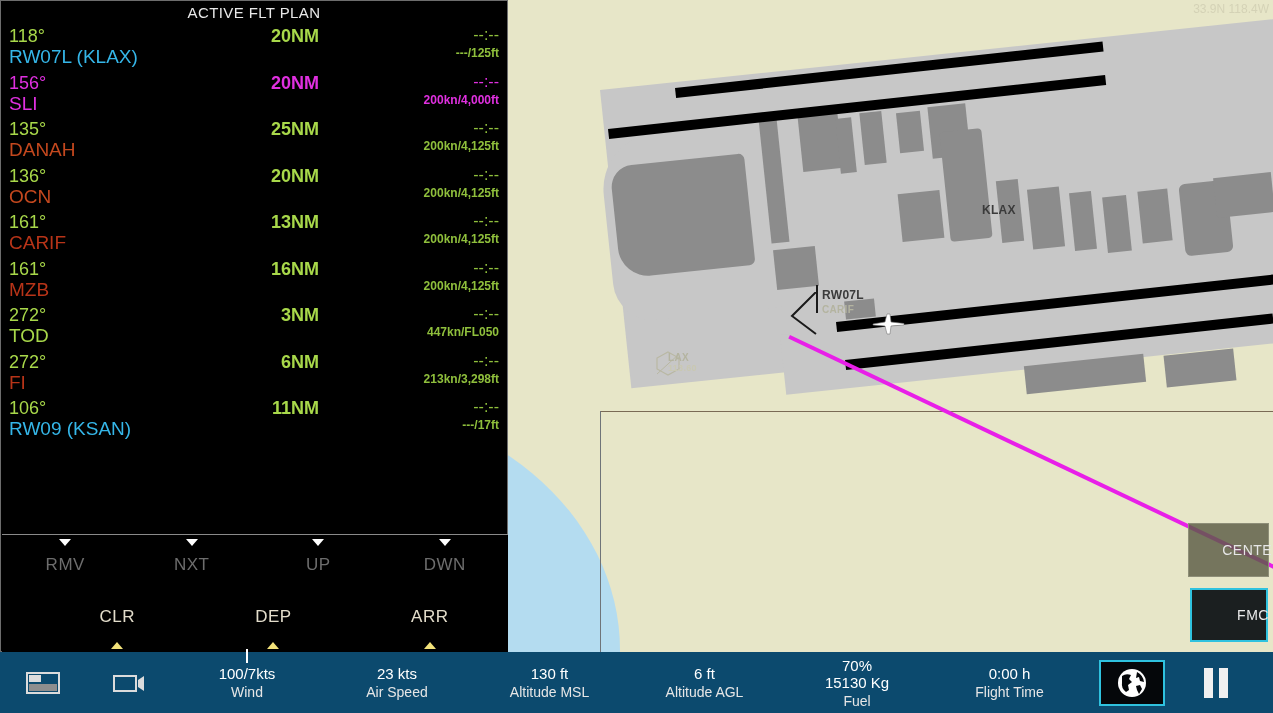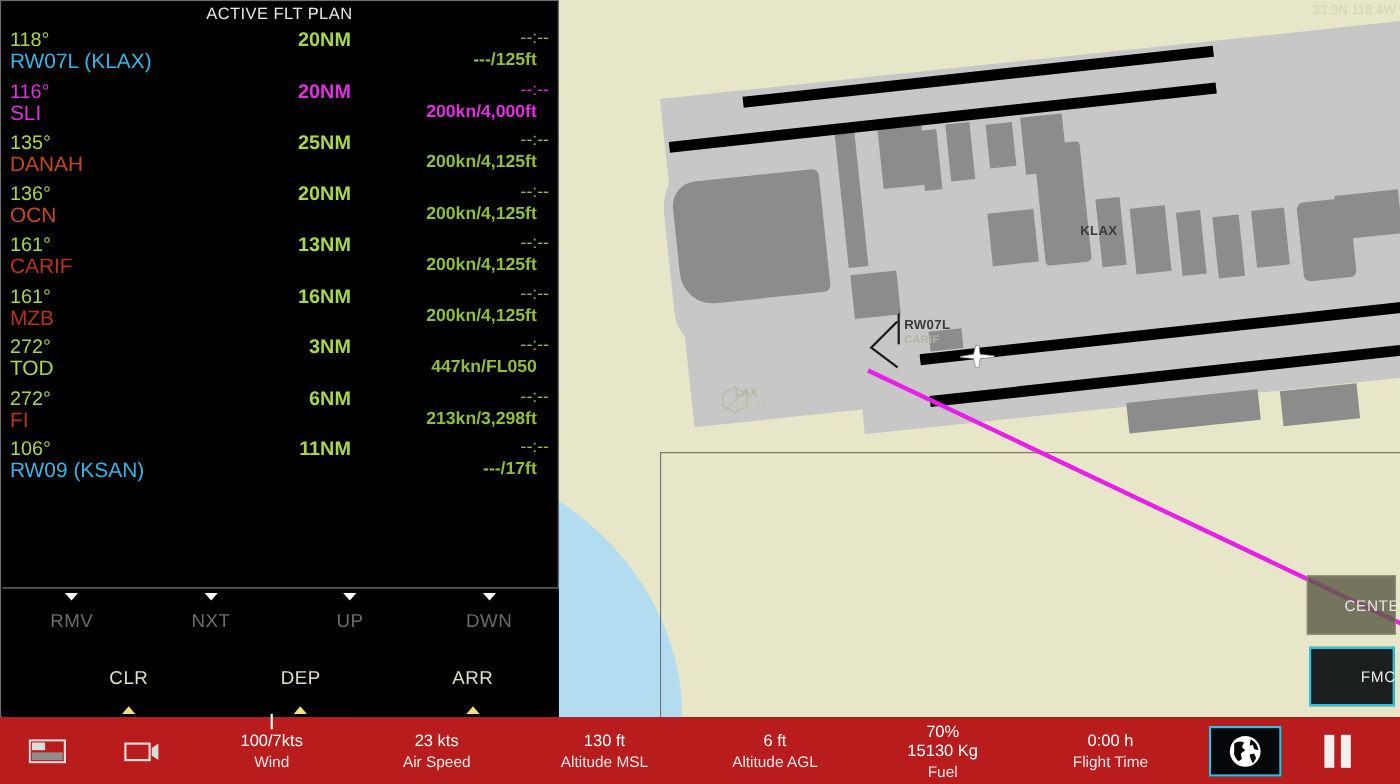--- a/index.html
+++ b/index.html
@@ -41,7 +41,7 @@
   .c-dist { position:absolute; left:180px; top:0; width:130px; text-align:right;
             font-size:18px; font-weight:bold; }
   .c-eta  { position:absolute; right:0; top:0; font-size:16px; }
-  .c-spd  { position:absolute; right:11px; top:20px; font-size:16px; font-weight:bold;}
+  .c-spd  { position:absolute; right:0; top:20px; font-size:12px; font-weight:bold;}
 
   .cGreen   { color:#a8d84a; }
   .cGreenD  { color:#8fbf3c; }

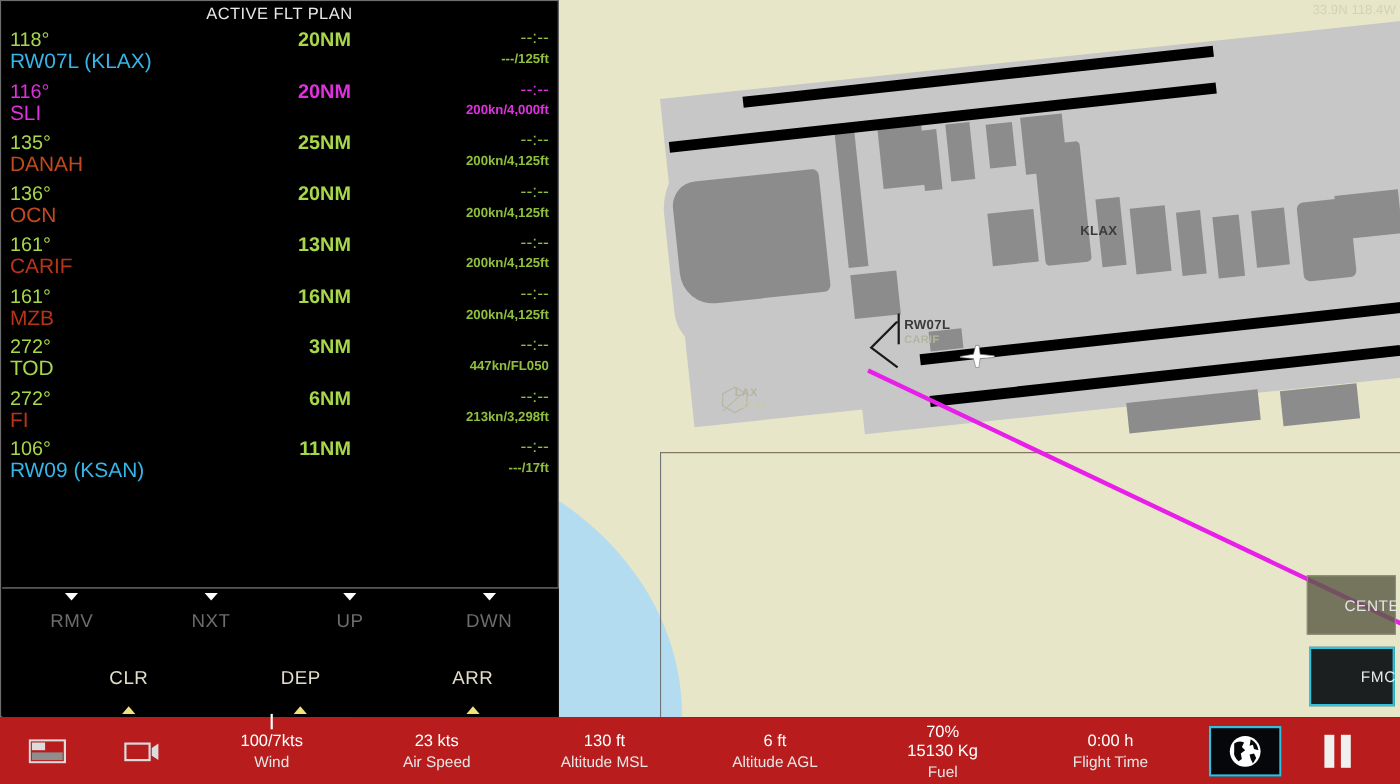--- a/index.html
+++ b/index.html
@@ -191,7 +191,7 @@
           <span class="c-spd cGreenD">---/125ft</span>
         </div>
         <div class="fprow">
-          <span class="c-brg cMag">116°</span>
+          <span class="c-brg cMag">156°</span>
           <span class="c-dist cMag">20NM</span>
           <span class="c-eta cMag">--:--</span>
           <span class="c-wpt cMag">SLI</span>

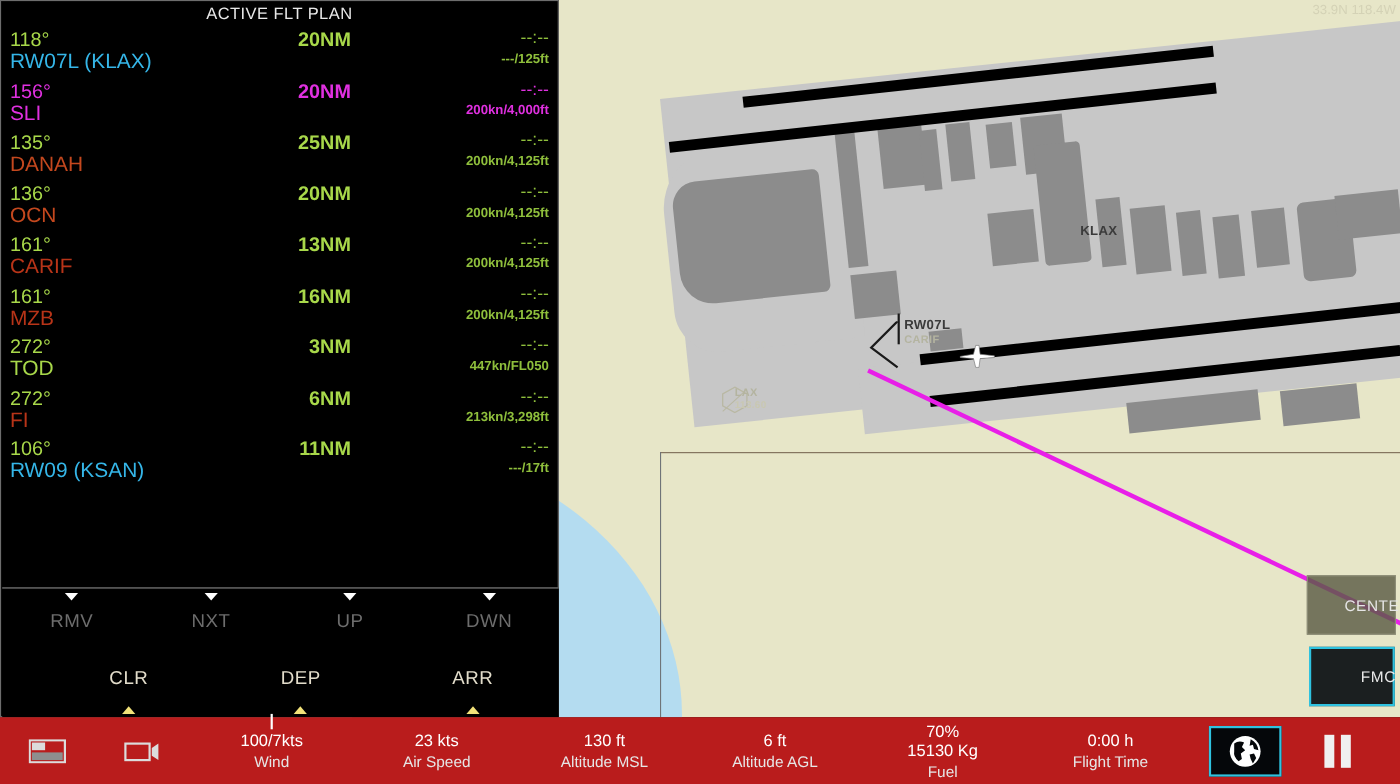--- a/index.html
+++ b/index.html
@@ -75,7 +75,7 @@
 
   
   #status { position:absolute; left:0; top:652px; width:1273px; height:61px;
-            background:#b91c1c; display:flex; align-items:center; }
+            background:#0c4a6e; display:flex; align-items:center; }
   .sicon { width:86px; display:flex; align-items:center; justify-content:center; }
   .sfield { text-align:center; color:#ffffff; position:relative; }
   .sfield .v { font-size:15px; line-height:17px; }

